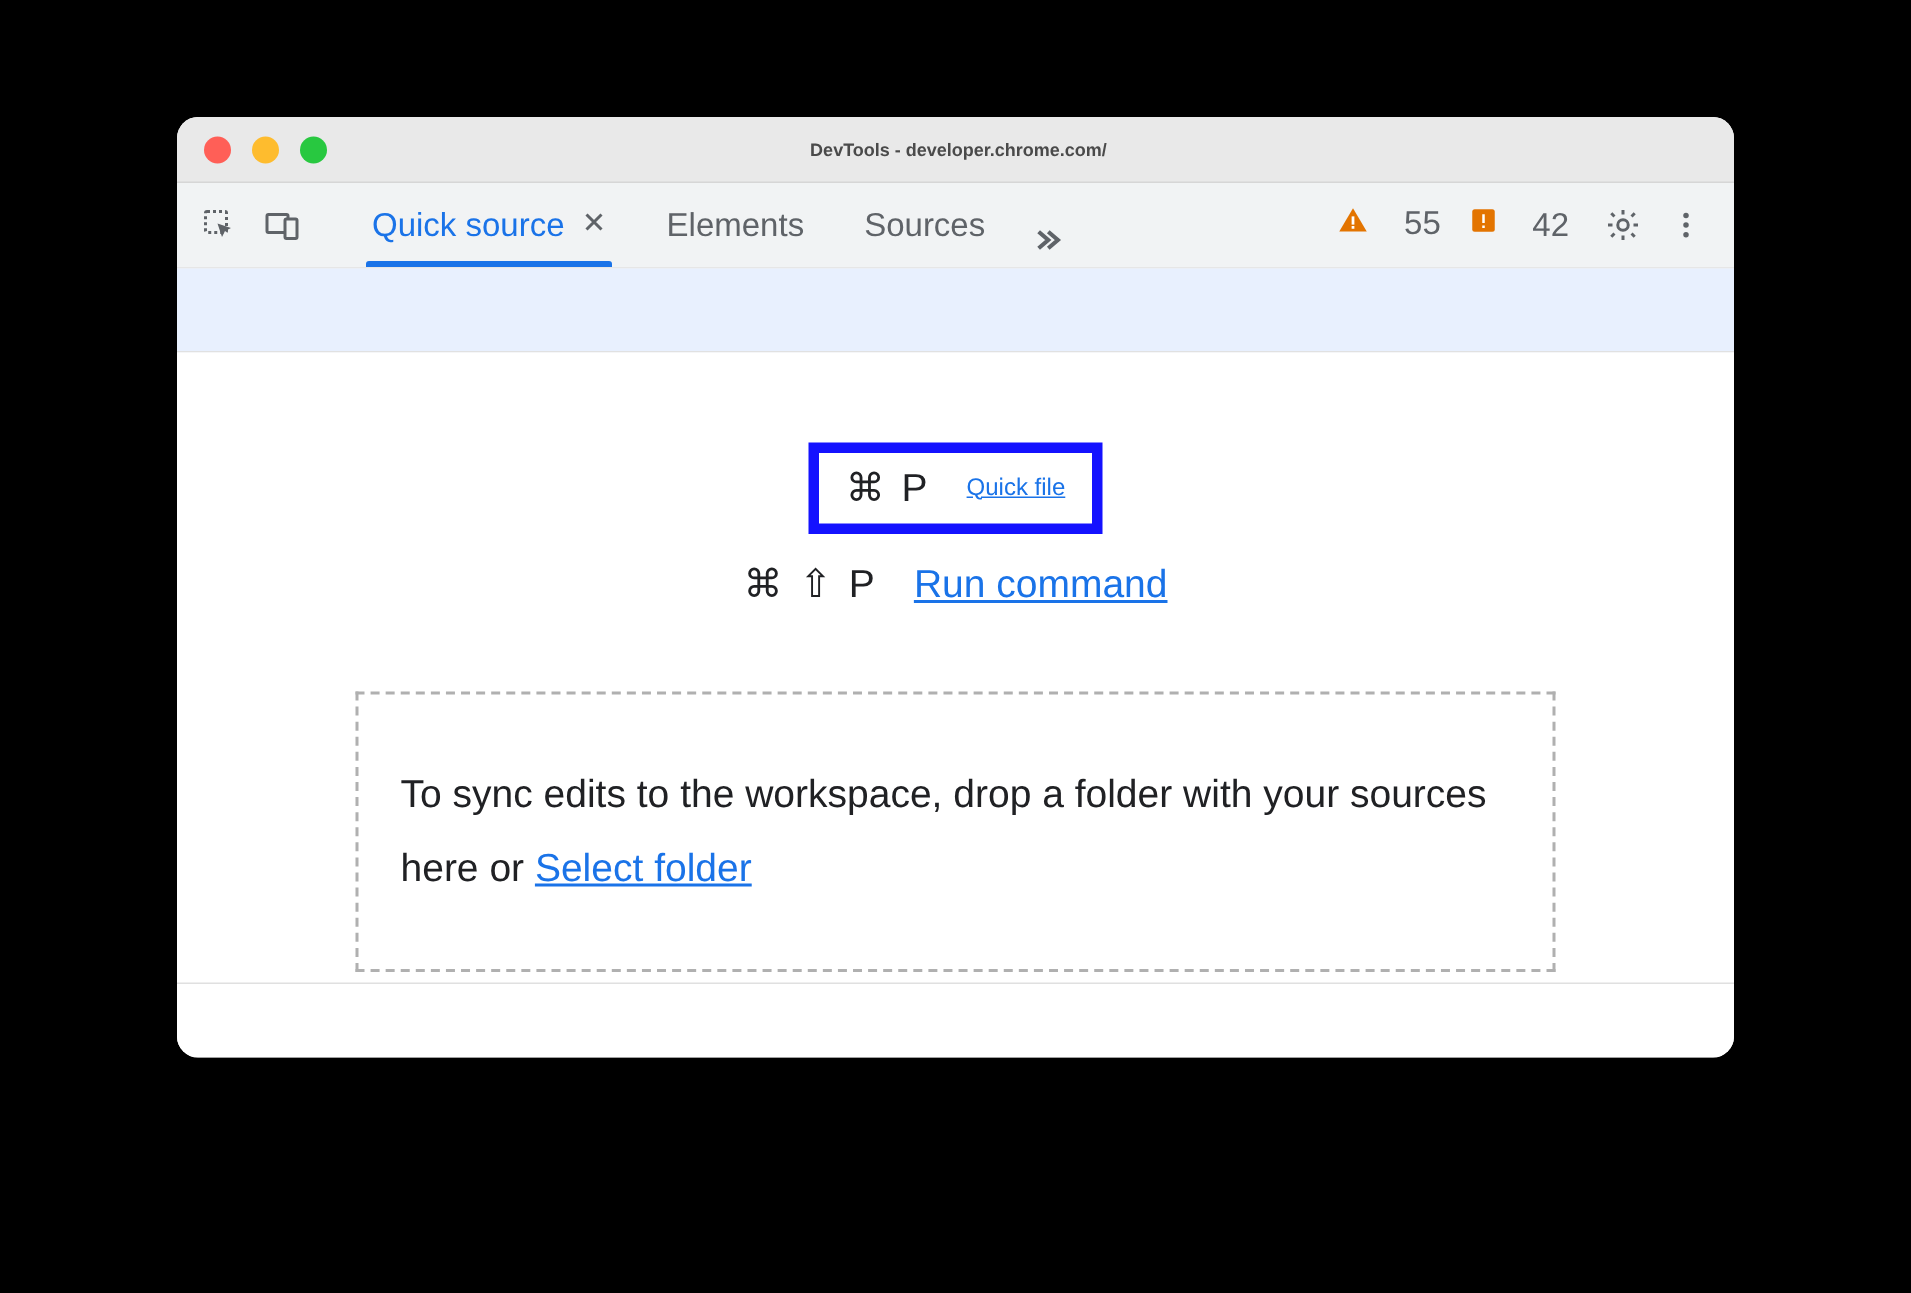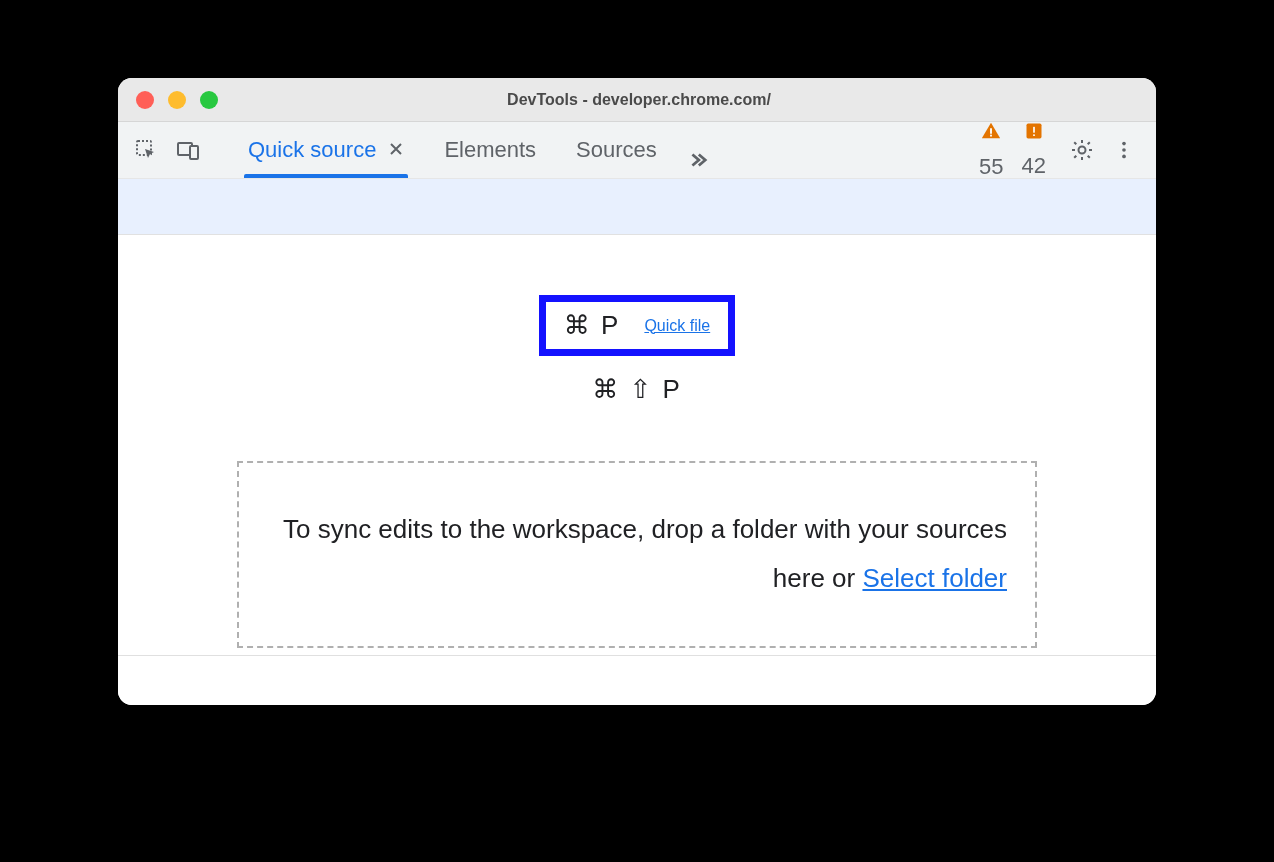--- a/index.html
+++ b/index.html
@@ -43,7 +43,7 @@
     left: 4px; right: 0;
     text-align: center;
     font-weight: 700;
-    font-size: 16px;
+    font-size: 12px;
     color: #4a4a4a;
     pointer-events: none;
   }

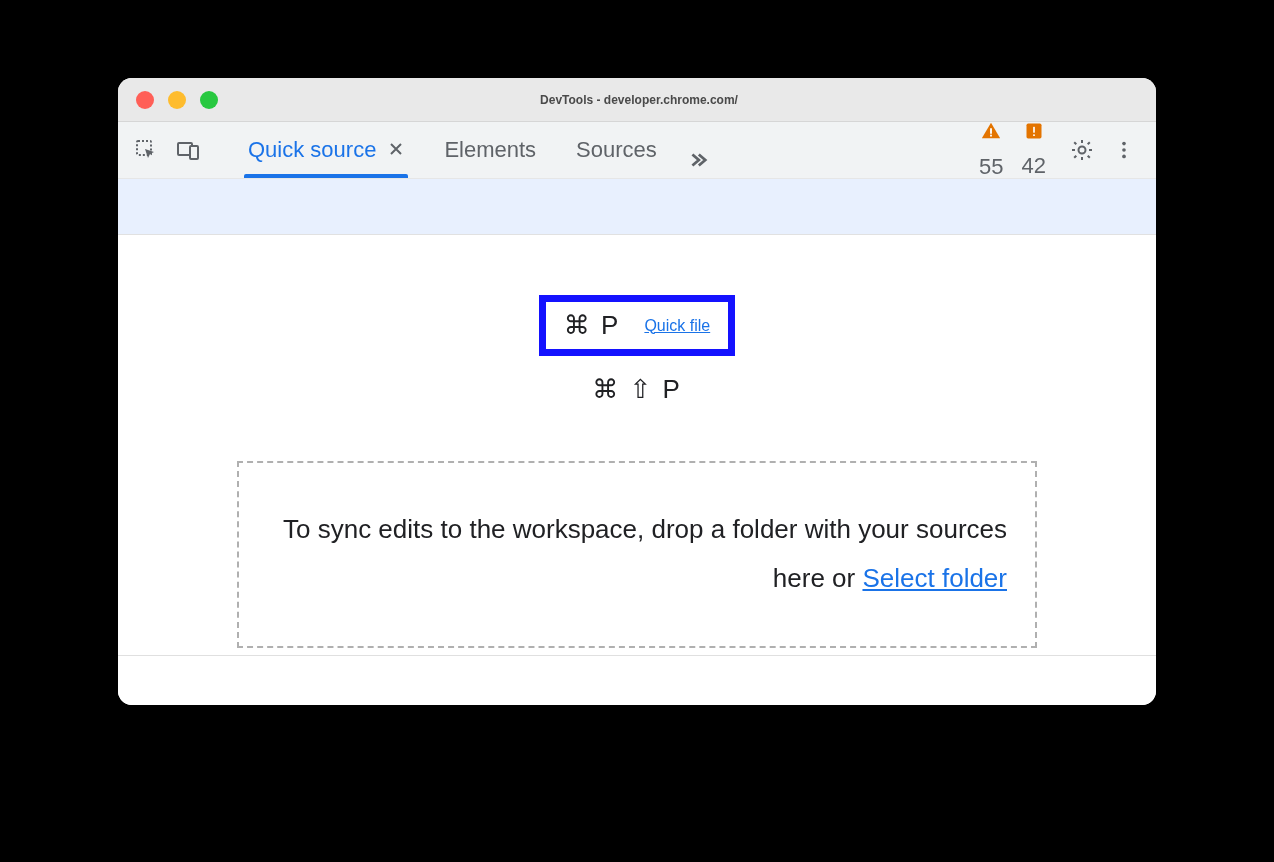--- a/index.html
+++ b/index.html
@@ -106,13 +106,11 @@
   .spacer { flex: 1; }
   .issue-group {
     display: flex;
-    align-items: center;
-    gap: 6px;
+    gap: 23px;
     color: #5f6368;
     font-size: 22px;
     margin-right: 12px;
     cursor: pointer;
-    flex-direction: column;
   }
   .warn-tri {
     color: #e37400;

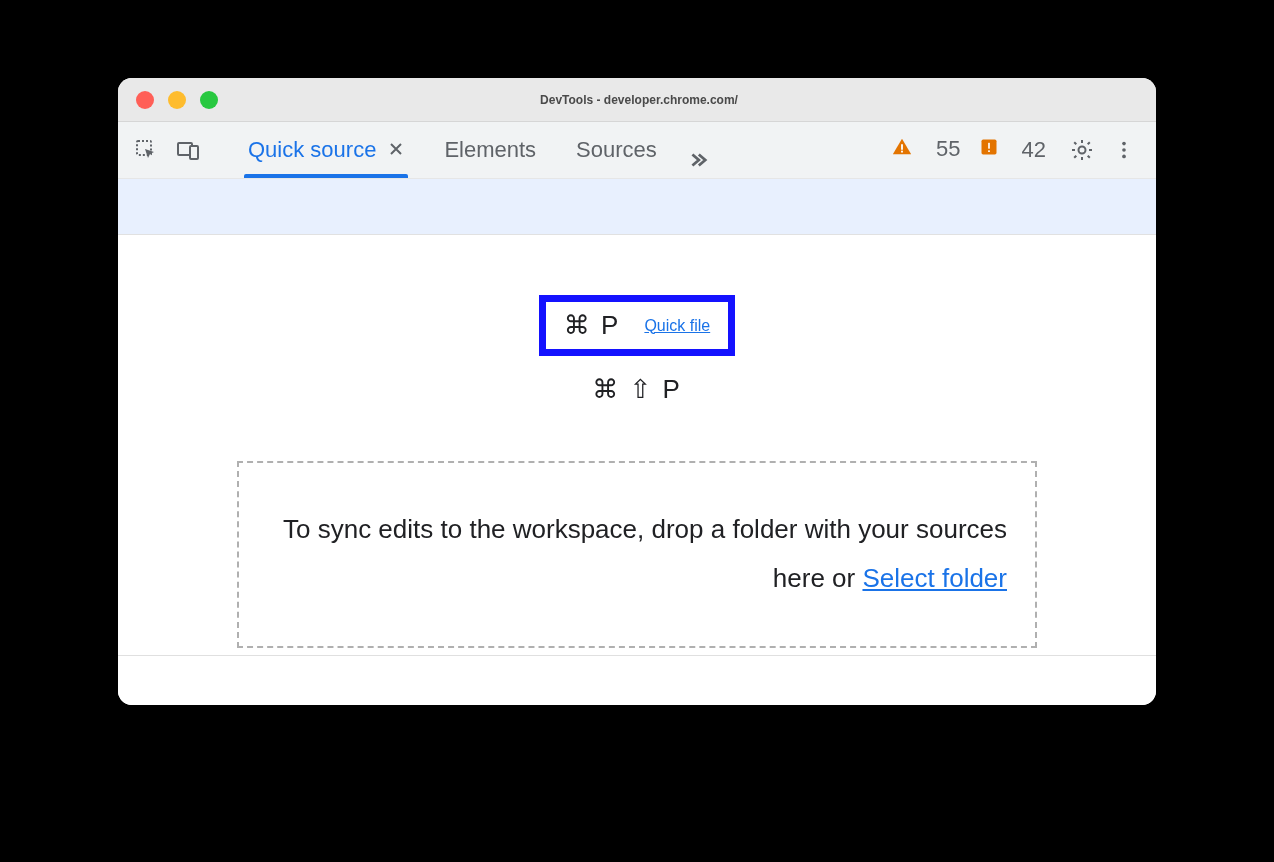--- a/index.html
+++ b/index.html
@@ -281,6 +281,7 @@
 
       <div class="shortcut-row">
         <span class="shortcut-keys">⌘ ⇧ P</span>
+        <span class="link">Run command</span>
       </div>
 
     </div>

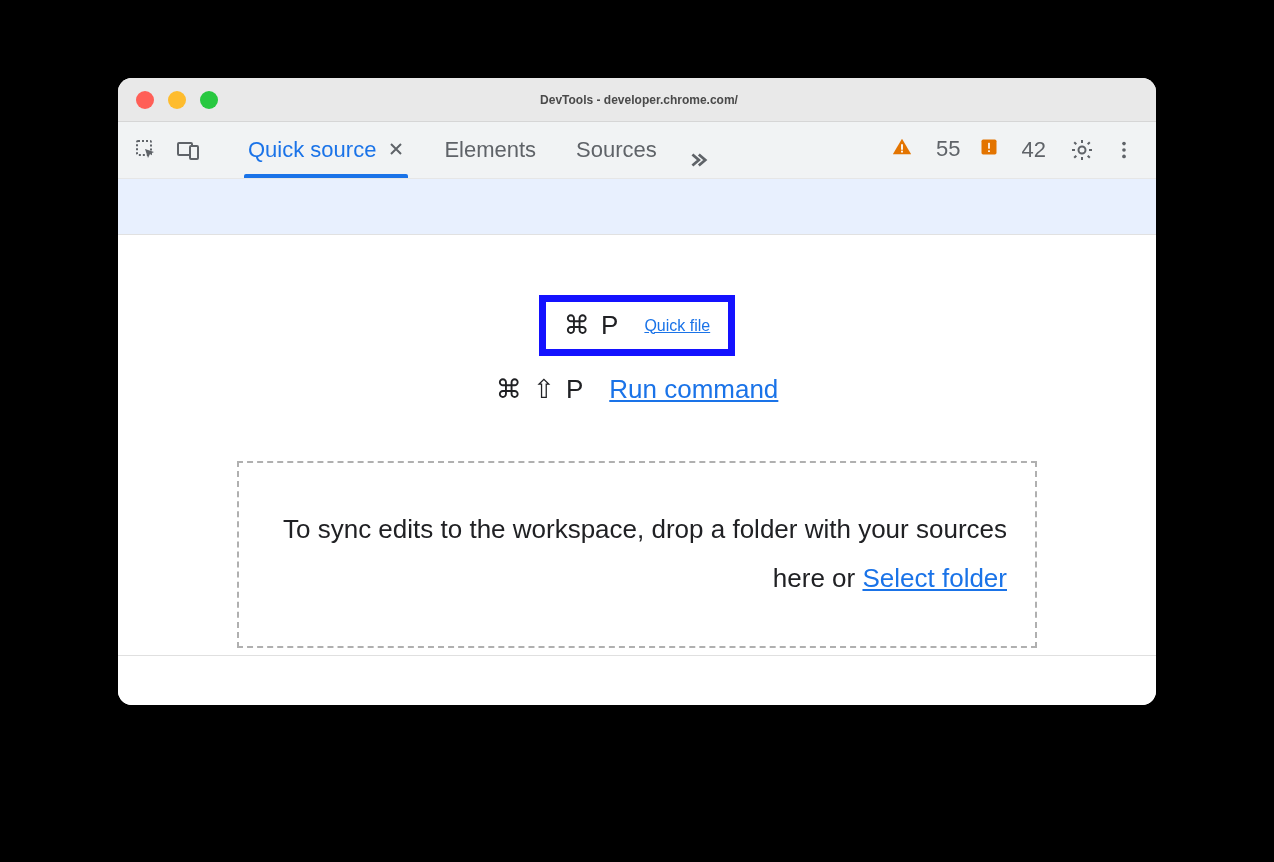--- a/index.html
+++ b/index.html
@@ -168,7 +168,7 @@
     width: 800px;
     border: 2px dashed #b0b0b0;
     padding: 42px 28px;
-    text-align: right;
+    text-align: left;
     font-size: 26px;
     color: #202124;
     line-height: 1.9;

